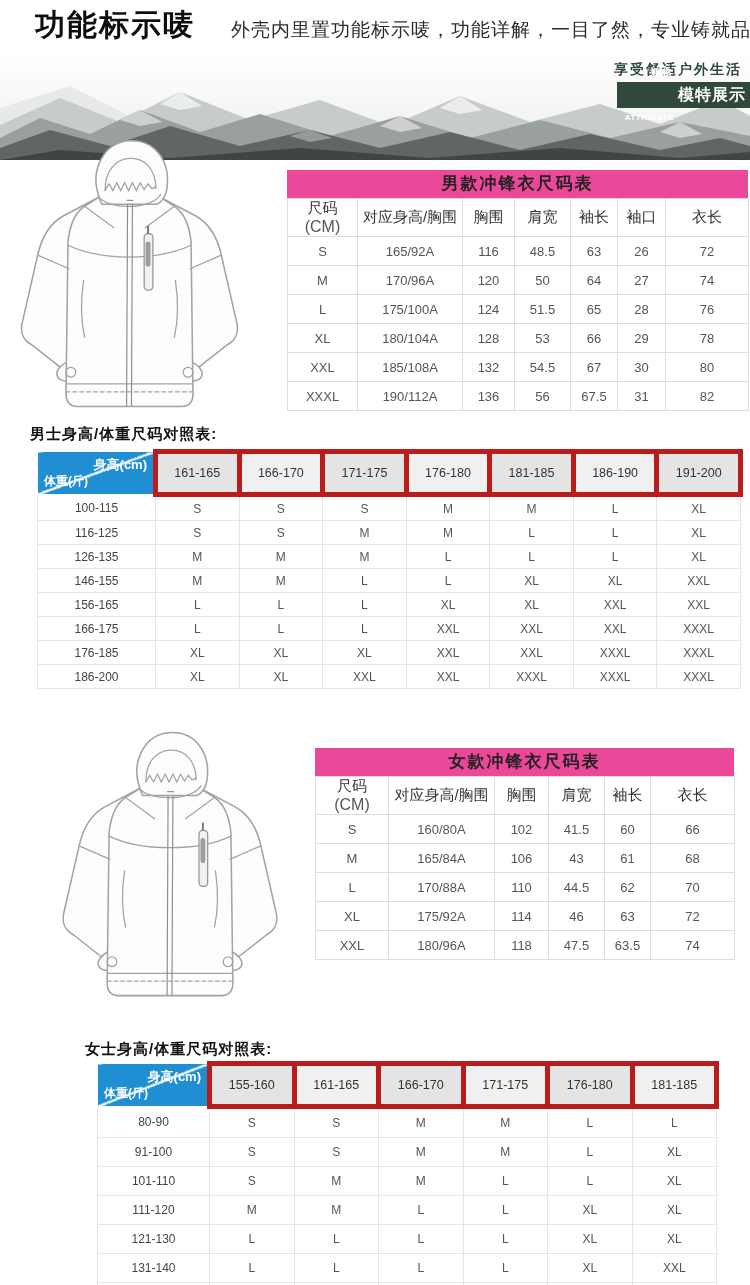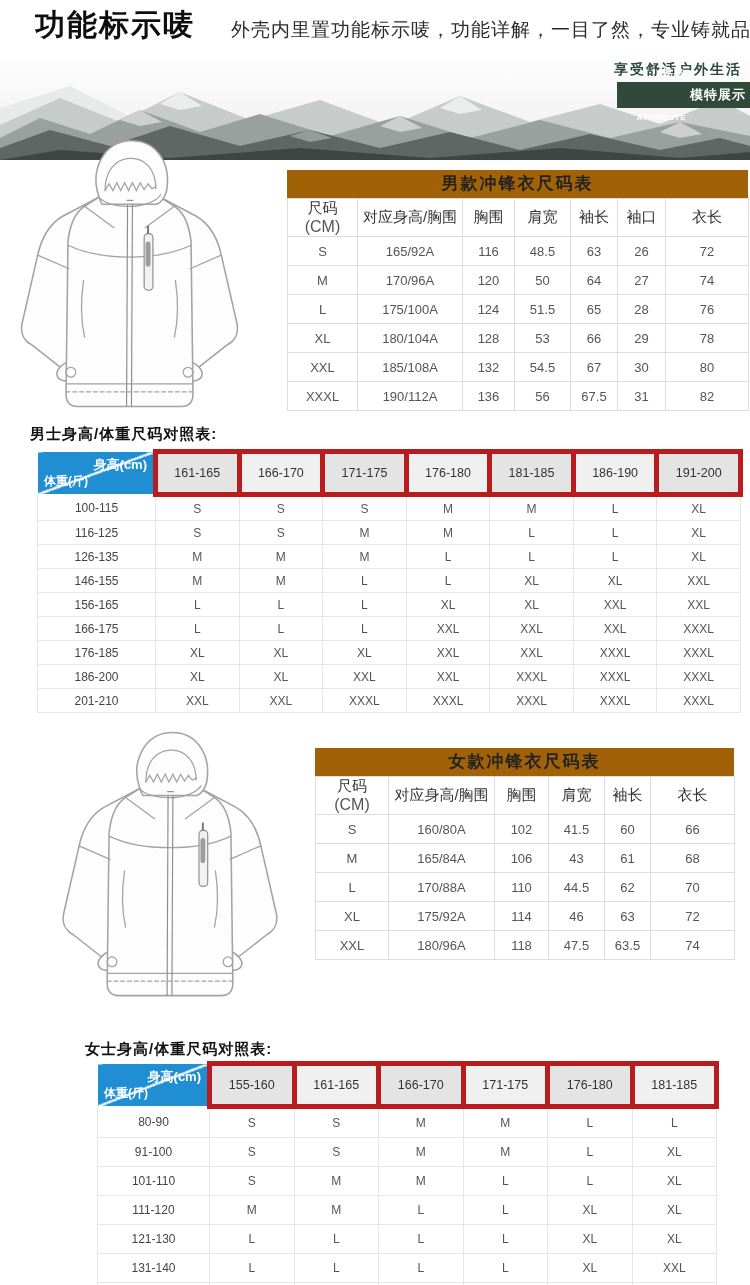--- a/index.html
+++ b/index.html
@@ -18,7 +18,7 @@
   .bar-small{display:flex;flex-direction:column;align-items:flex-end;line-height:1;margin-right:4px;font-weight:bold;gap:36px;}
   .bar-small .cn{font-size:10px;letter-spacing:2px;}
   .bar-small .en{font-size:8px;letter-spacing:.5px;}
-  .bar-big{font-size:13px;font-weight:bold;letter-spacing:1px;white-space:nowrap;}
+  .bar-big{font-size:16px;font-weight:bold;letter-spacing:1px;white-space:nowrap;}
 
   
   .jacket{position:absolute;}

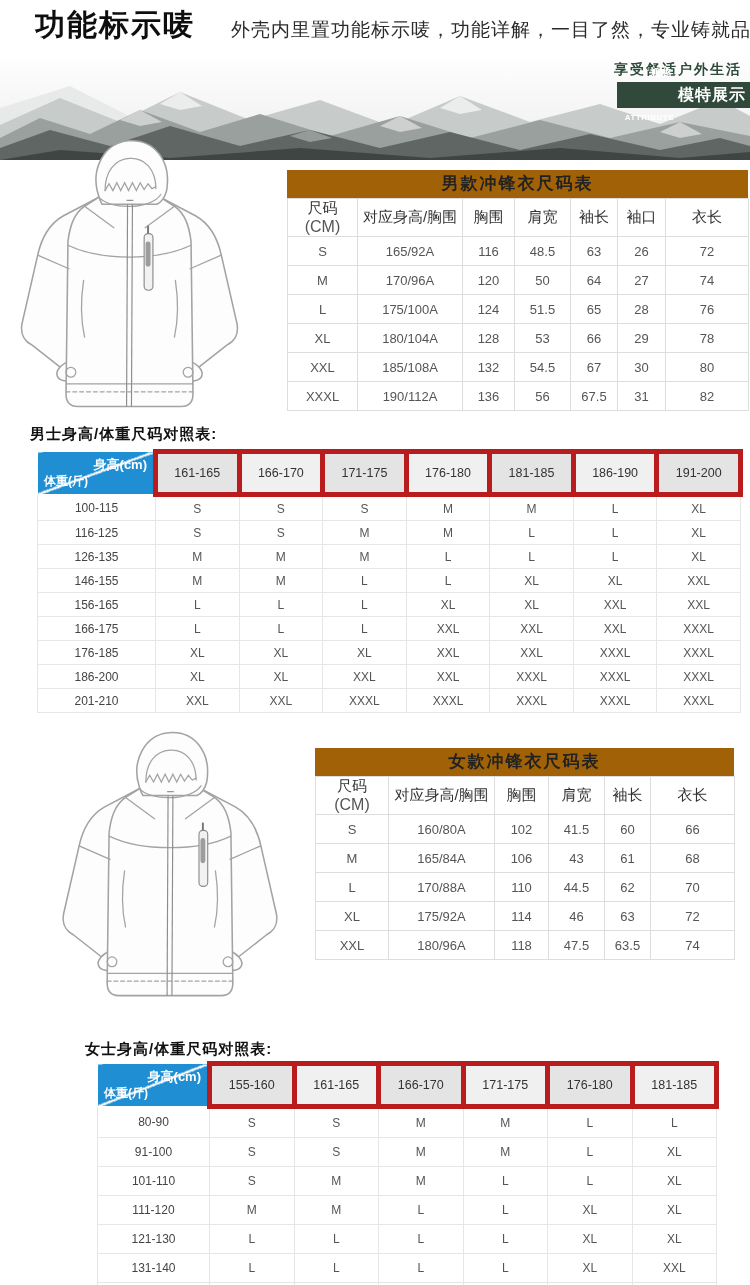--- a/index.html
+++ b/index.html
@@ -30,7 +30,7 @@
   .size-wrap{position:absolute;}
   #men-size{left:287px;top:170px;width:461px;}
   #women-size{left:315px;top:748px;width:419px;}
-  .size-title{height:28px;line-height:28px;background:#a16207;text-align:center;font-size:17px;font-weight:bold;color:#222;letter-spacing:2px;}
+  .size-title{height:28px;line-height:28px;background:#ec4899;text-align:center;font-size:17px;font-weight:bold;color:#222;letter-spacing:2px;}
   .size-table{border-collapse:collapse;table-layout:fixed;width:100%;}
   .size-table th,.size-table td{border:1px solid #ddd;text-align:center;padding:0;}
   .size-table th{height:34px;font-size:15px;font-weight:400;color:#333;white-space:pre-line;}

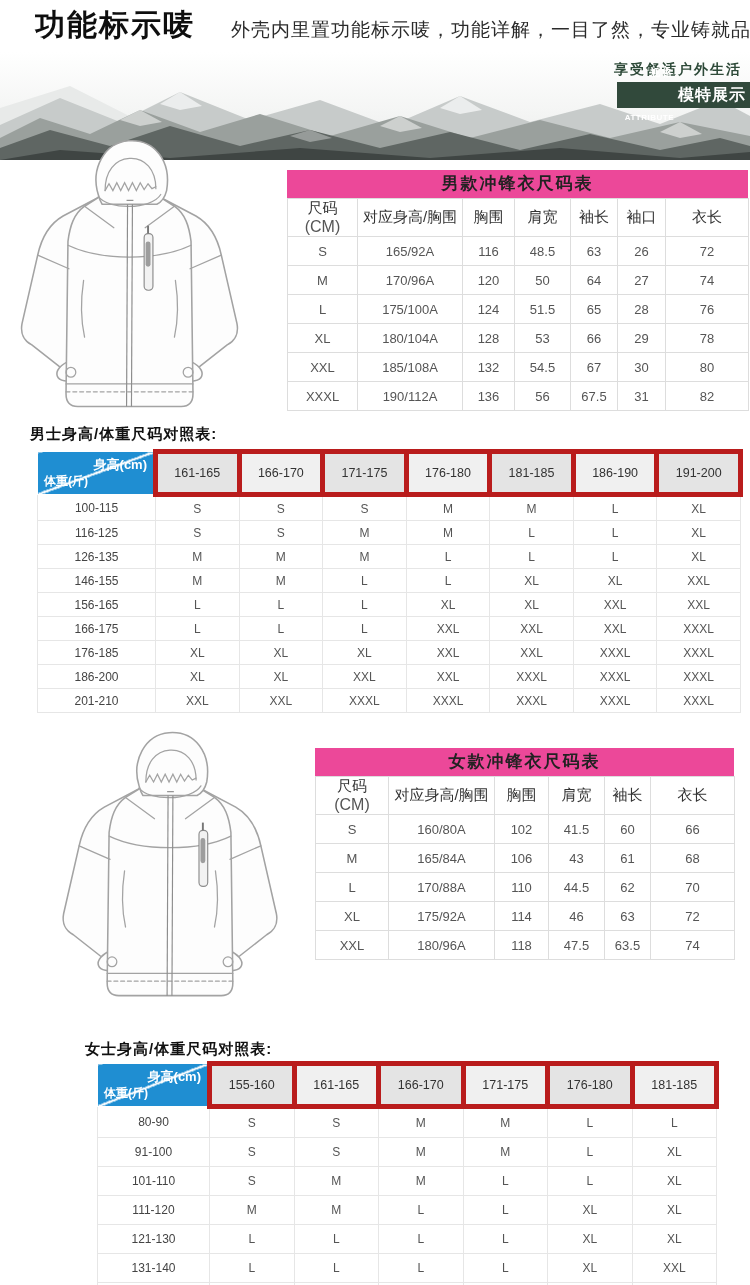--- a/index.html
+++ b/index.html
@@ -318,16 +318,6 @@
             <td>XXXL</td>
             <td>XXXL</td>
           </tr>
-          <tr>
-            <td>201-210</td>
-            <td>XXL</td>
-            <td>XXL</td>
-            <td>XXXL</td>
-            <td>XXXL</td>
-            <td>XXXL</td>
-            <td>XXXL</td>
-            <td>XXXL</td>
-          </tr>
         </tbody>
     </table>
   </div>

